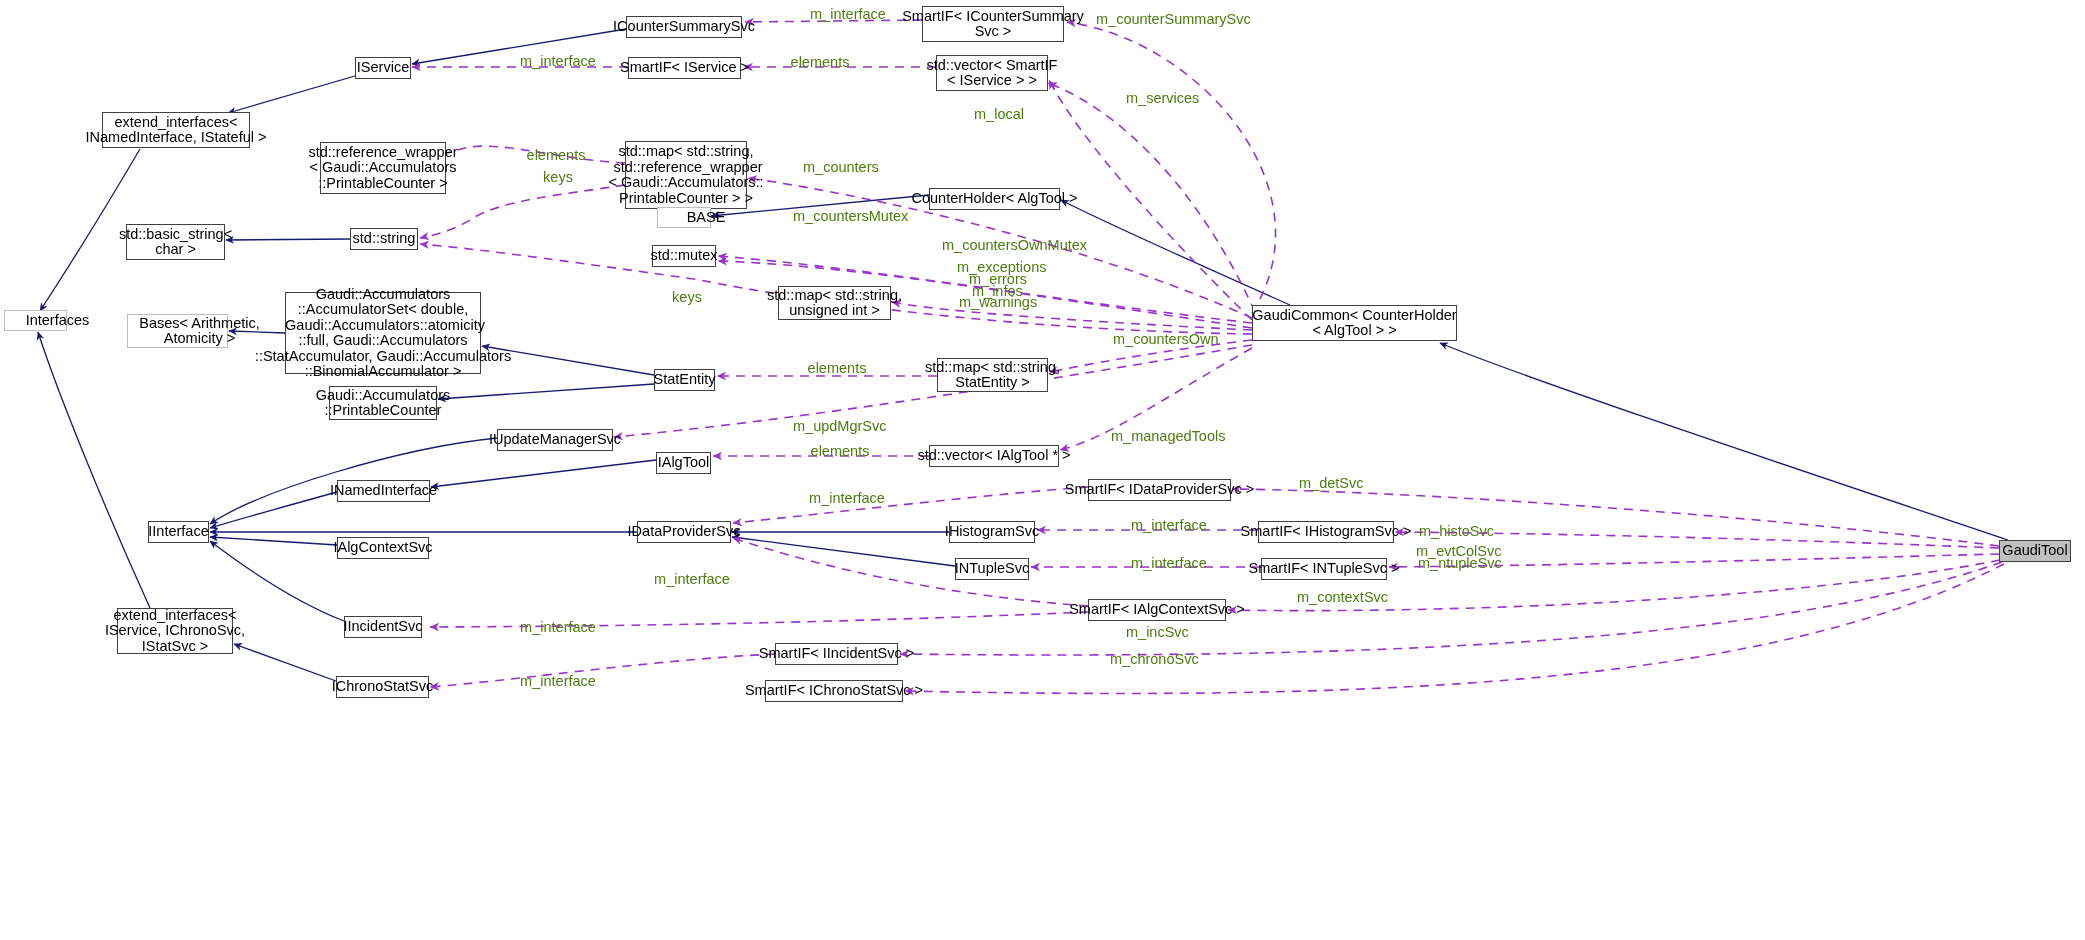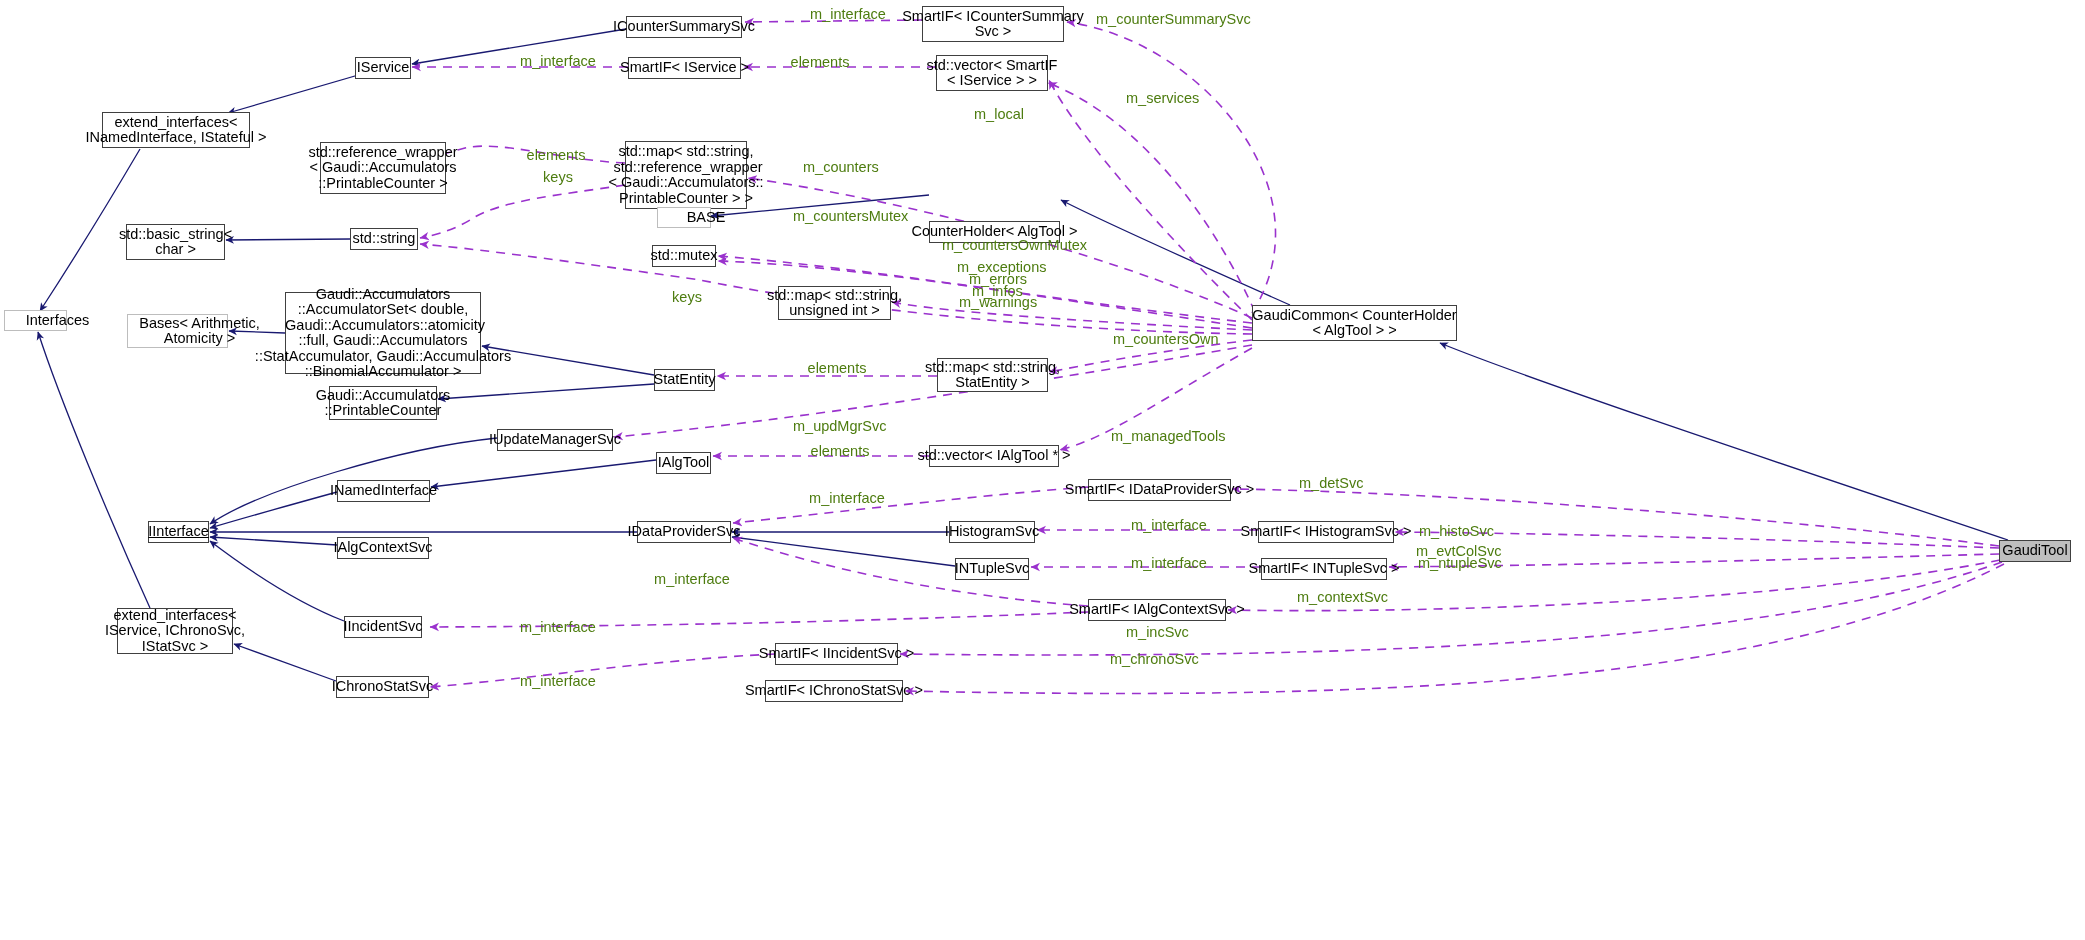--- a/index.html
+++ b/index.html
@@ -122,7 +122,7 @@
  std::reference_wrapper
 &lt; Gaudi::Accumulators::
 PrintableCounter &gt; &gt;</div>
-      <div class="node" style="left: 929px; top: 188px; width: 131px; height: 22px; margin-top: 33px;">CounterHolder&lt; AlgTool &gt;</div>
+      <div class="node" style="left: 929px; top: 188px; width: 131px; height: 22px;">CounterHolder&lt; AlgTool &gt;</div>
       <div class="node faint" style="left: 657px; top: 207px; width: 53px; height: 21px;">BASE</div>
       <div class="node" style="left: 126px; top: 224px; width: 99px; height: 36px;">std::basic_string&lt;
 char &gt;</div>

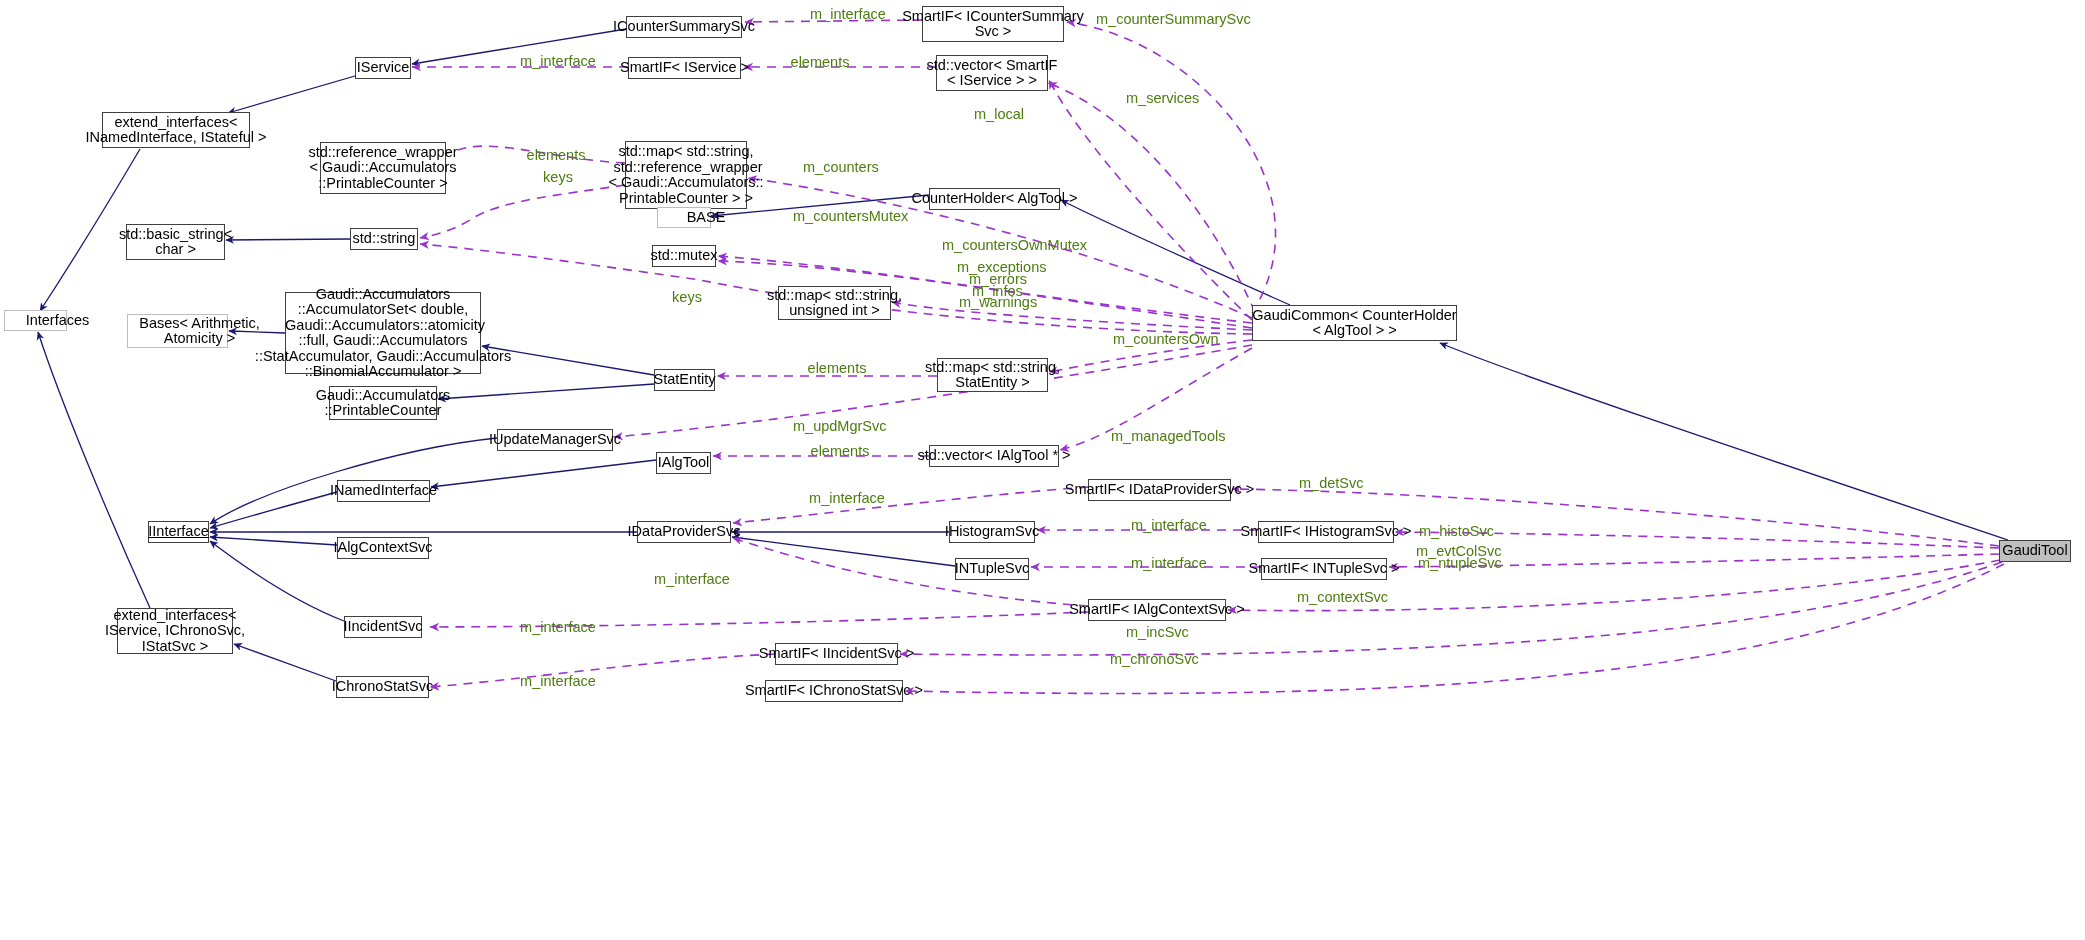--- a/index.html
+++ b/index.html
@@ -151,7 +151,7 @@
       <div class="node" style="left: 929px; top: 445px; width: 130px; height: 22px;">std::vector&lt; IAlgTool * &gt;</div>
       <div class="node" style="left: 1088px; top: 479px; width: 143px; height: 22px;">SmartIF&lt; IDataProviderSvc &gt;</div>
       <div class="node" style="left: 337px; top: 480px; width: 93px; height: 22px;">INamedInterface</div>
-      <div class="node" style="left: 148px; top: 521px; width: 61px; height: 22px; text-decoration: underline;">IInterface</div>
+      <div class="node" style="left: 148px; top: 521px; width: 61px; height: 22px;">IInterface</div>
       <div class="node" style="left: 637px; top: 521px; width: 94px; height: 22px;">IDataProviderSvc</div>
       <div class="node" style="left: 949px; top: 521px; width: 86px; height: 22px;">IHistogramSvc</div>
       <div class="node" style="left: 1258px; top: 521px; width: 136px; height: 22px;">SmartIF&lt; IHistogramSvc &gt;</div>

